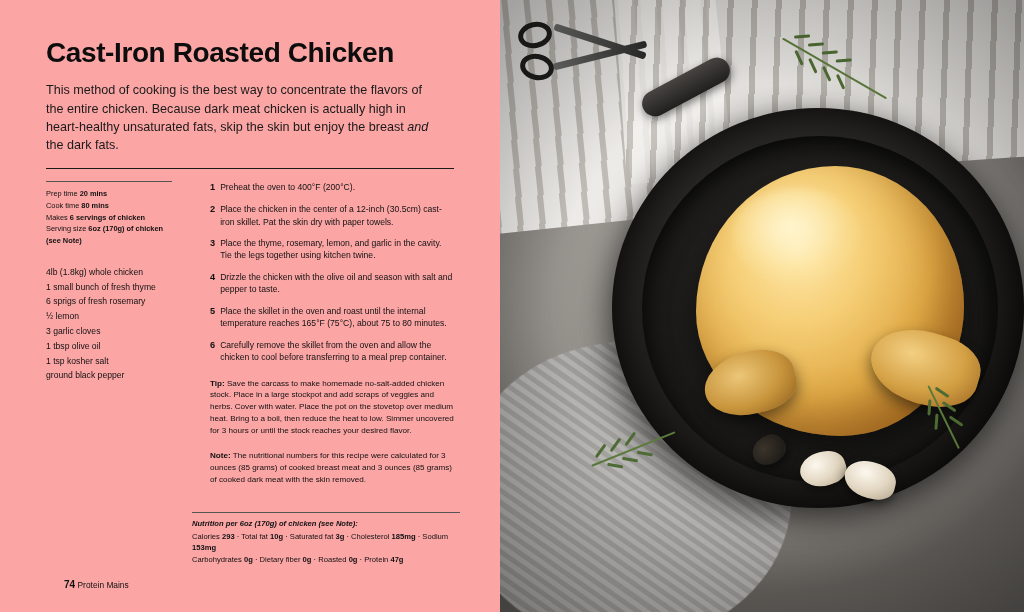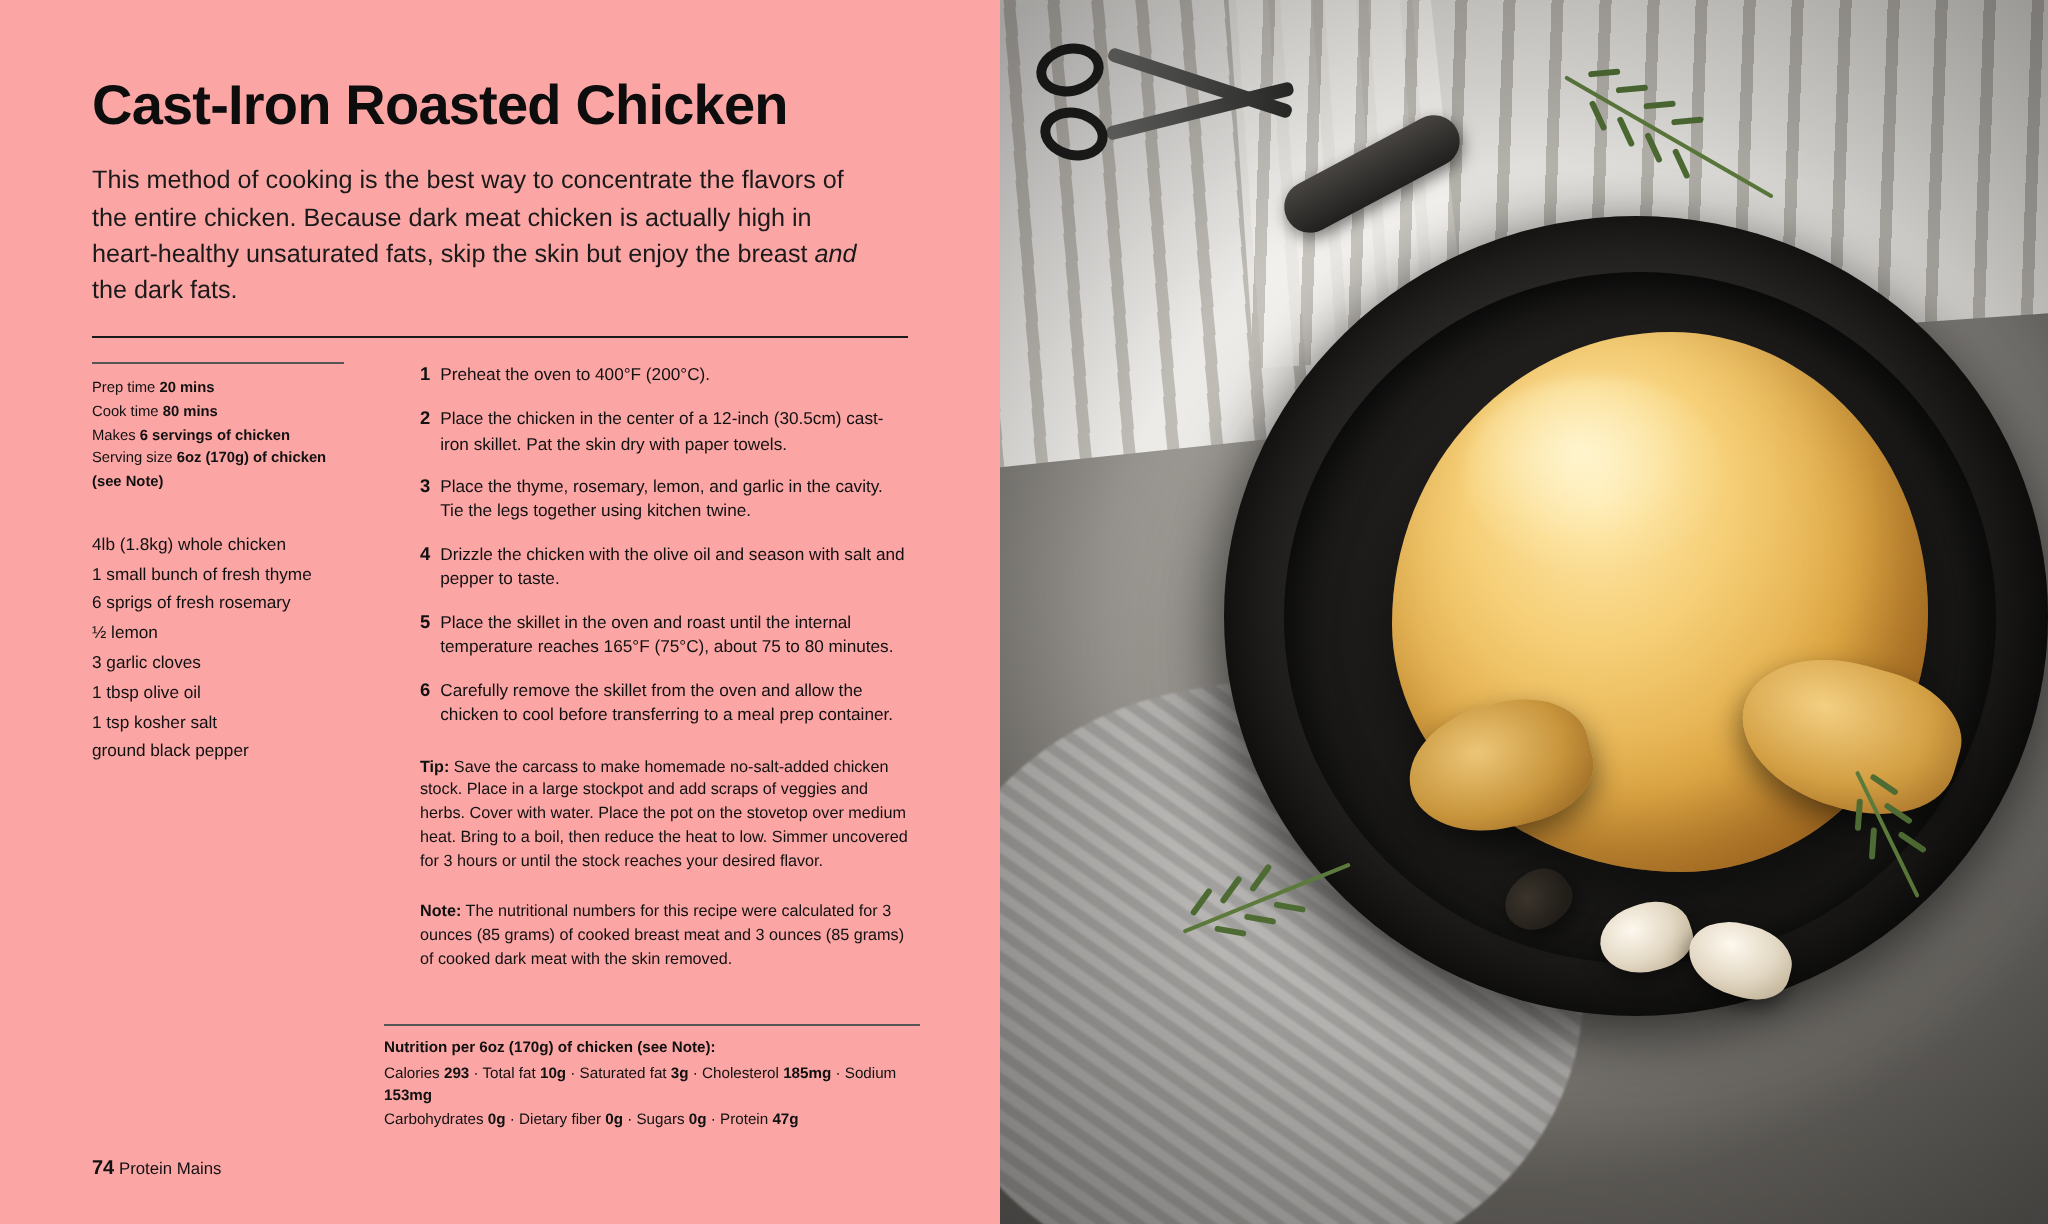--- a/index.html
+++ b/index.html
@@ -113,6 +113,7 @@
     font-weight: bold;
     margin: 0 0 3px 0;
     color: #111;
+    font-style: italic;
   }
   .nutrition-line {
     font-size: 7.6px;

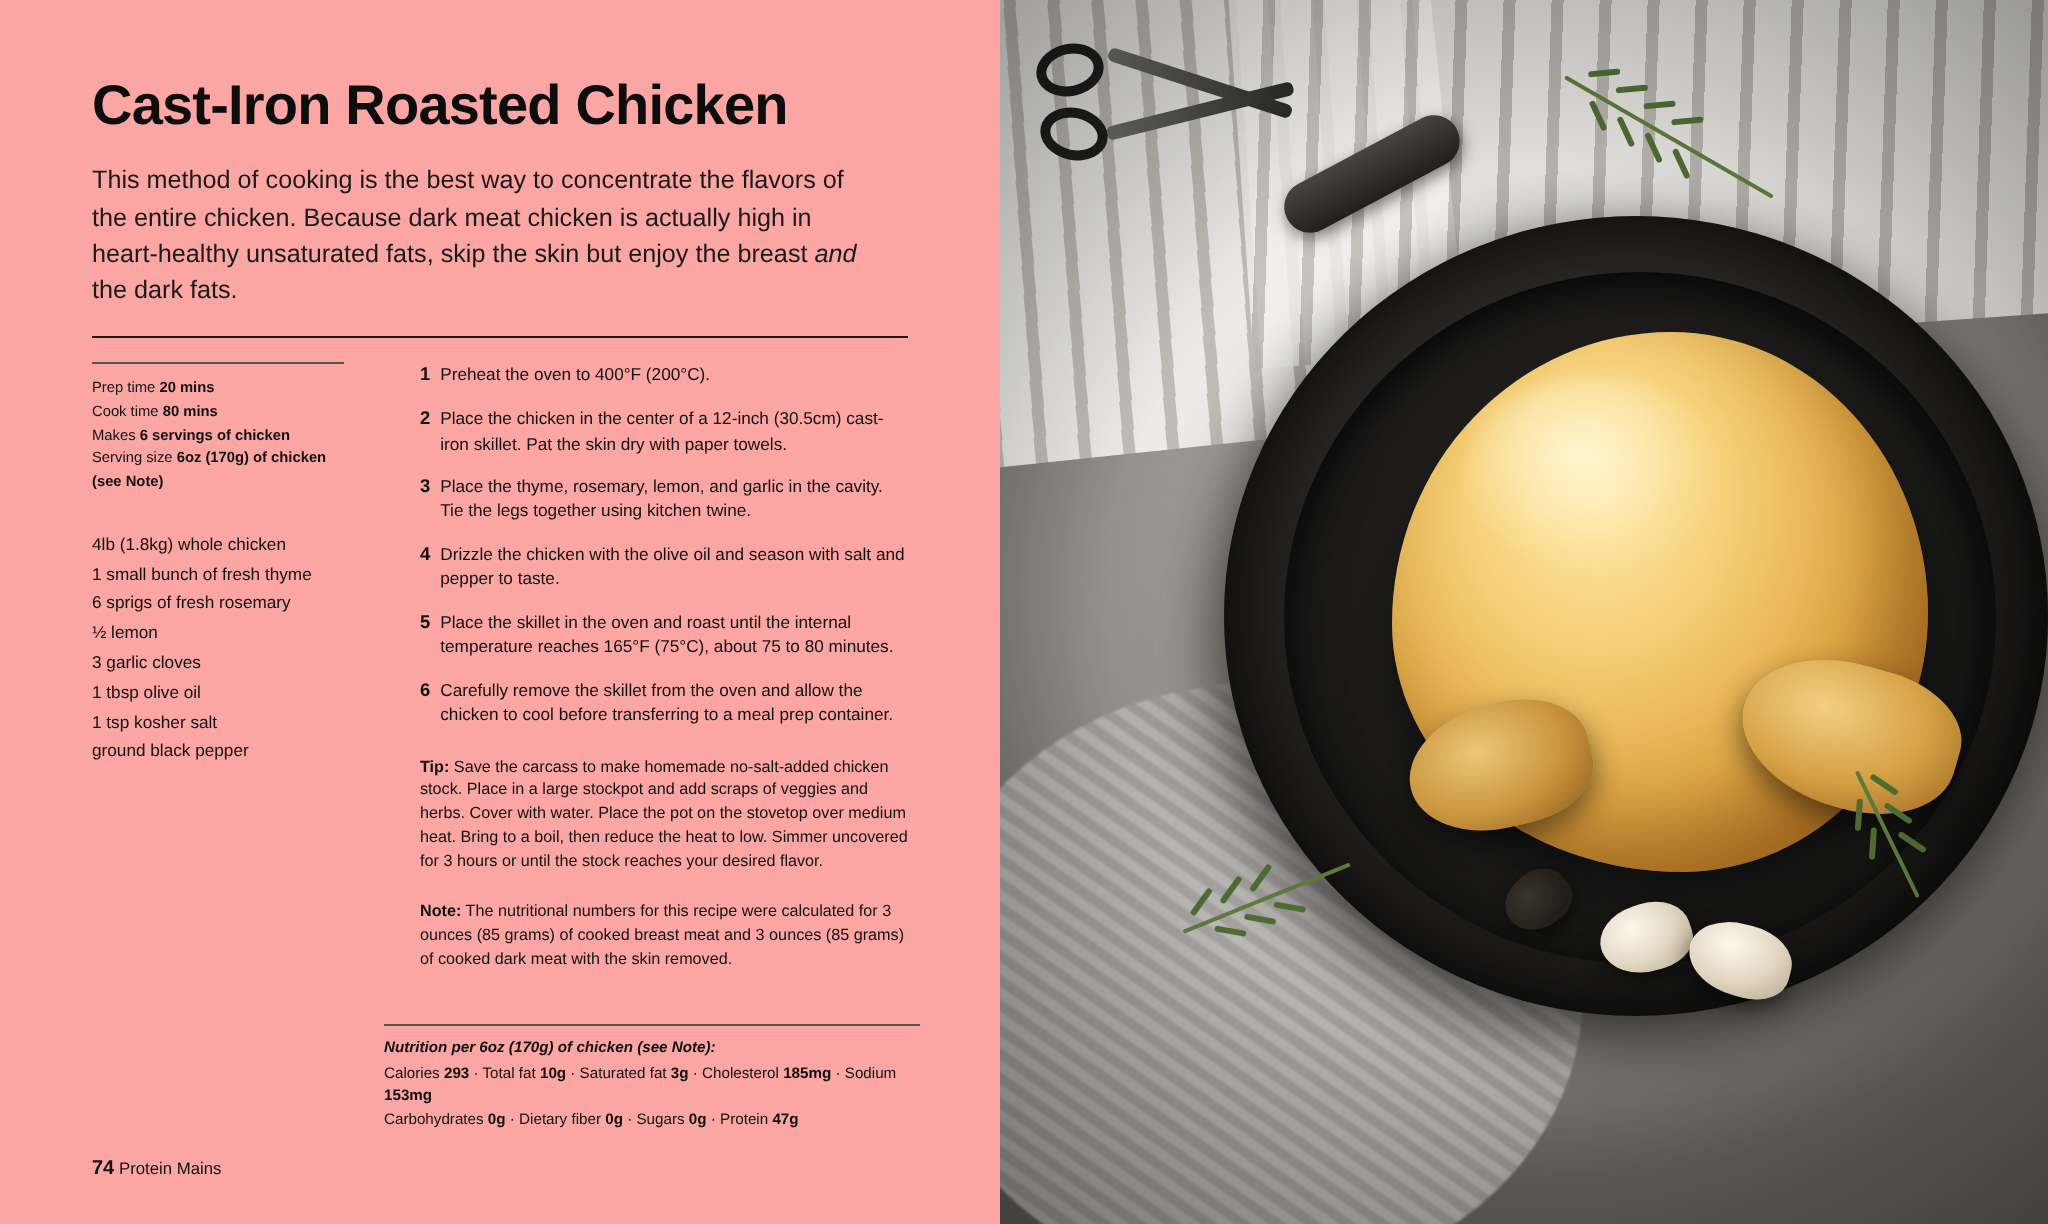--- a/index.html
+++ b/index.html
@@ -353,7 +353,7 @@
       <hr class="rule-thin">
       <div class="nutrition-title">Nutrition per 6oz (170g) of chicken (see Note):</div>
       <div class="nutrition-line"><span>Calories </span><b>293</b><span> · Total fat </span><b>10g</b><span> · Saturated fat </span><b>3g</b><span> · Cholesterol </span><b>185mg</b><span> · Sodium </span><b>153mg</b></div>
-      <div class="nutrition-line"><span>Carbohydrates </span><b>0g</b><span> · Dietary fiber </span><b>0g</b><span> · Sugars </span><b>0g</b><span> · Protein </span><b>47g</b></div>
+      <div class="nutrition-line"><span>Carbohydrates </span><b>0g</b><span> · Dietary fiber </span><b>0g</b><span> · Roasted </span><b>0g</b><span> · Protein </span><b>47g</b></div>
     </div>
 
     <div class="folio">

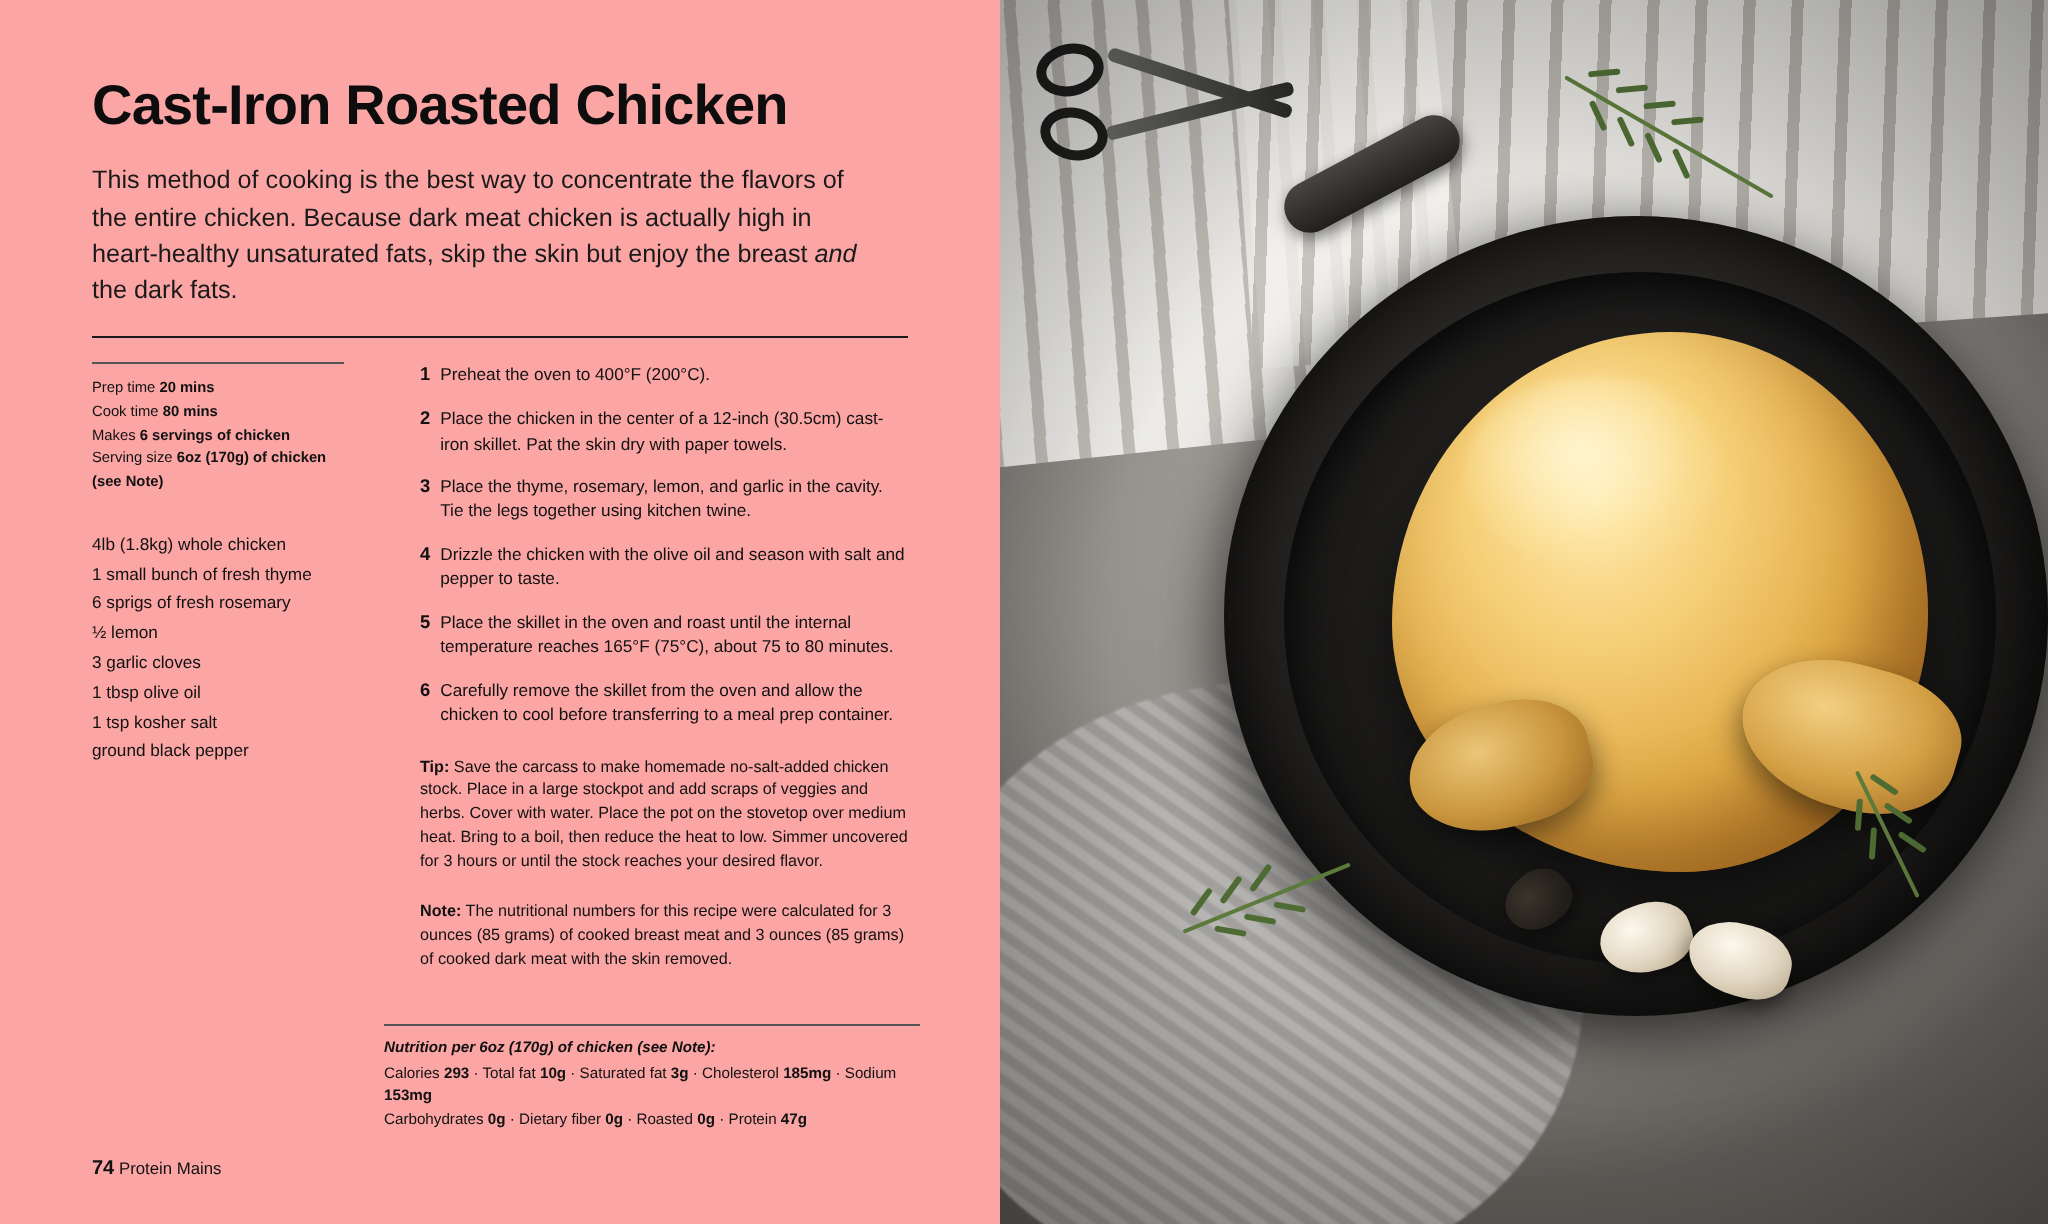--- a/index.html
+++ b/index.html
@@ -123,7 +123,7 @@
   .nutrition-line b { font-weight: bold; margin-top: 32px; }
   .folio {
     position: absolute;
-    left: 46px;
+    left: 64px;
     bottom: 22px;
     font-size: 8.6px;
     color: #111;

